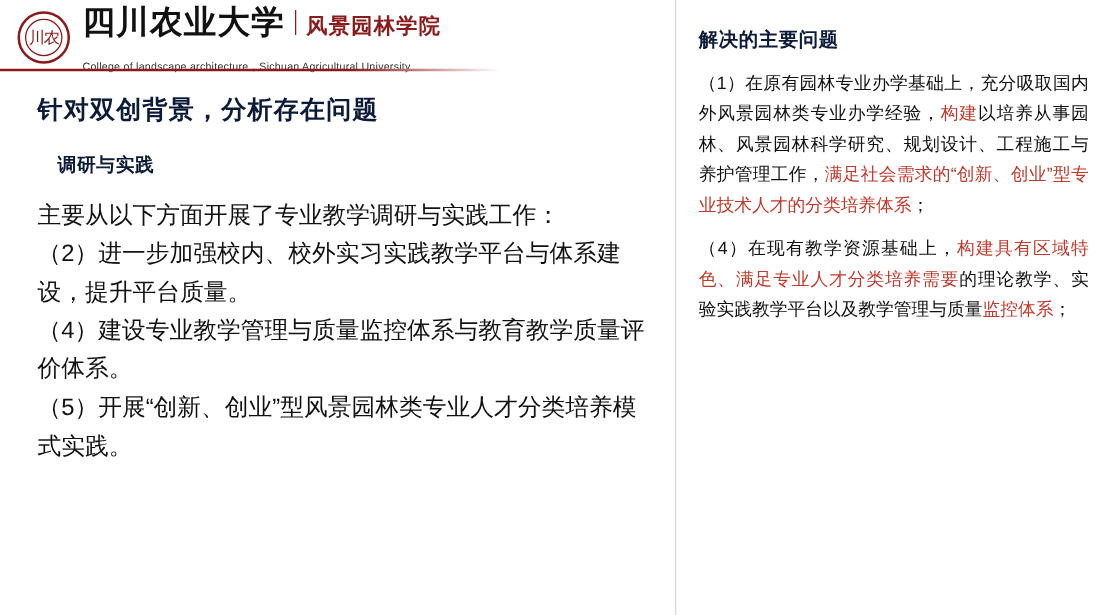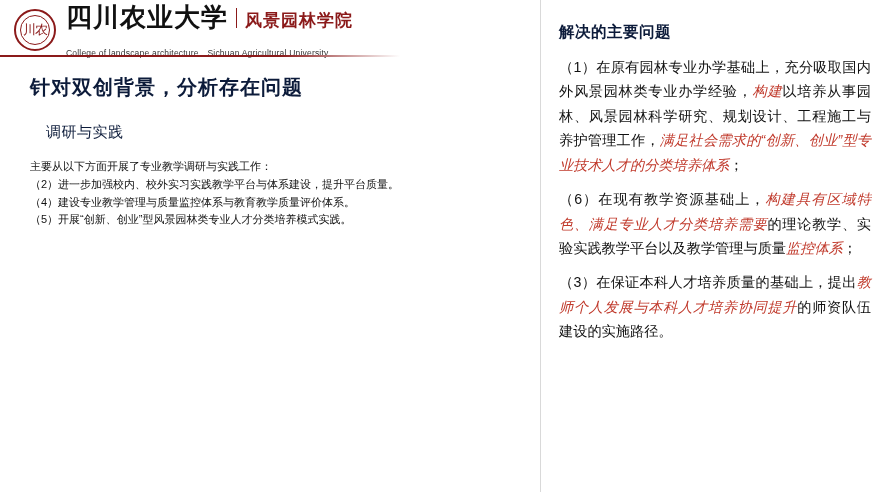--- a/index.html
+++ b/index.html
@@ -192,7 +192,6 @@
   }
   .hl {
     color: #c0392b;
-    font-style: italic;
   }
 </style>
 </head>

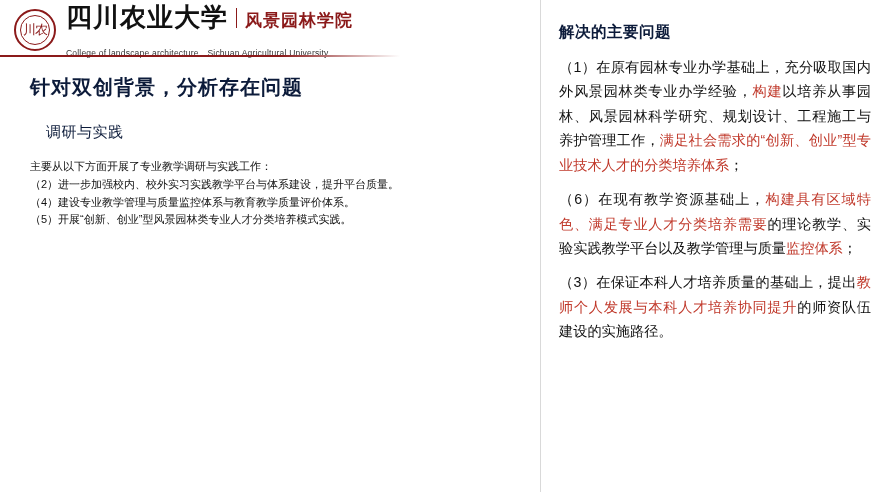--- a/index.html
+++ b/index.html
@@ -147,7 +147,7 @@
   #left-subtitle {
     font-family: "DejaVu Serif", serif;
     font-size: 15px;
-    font-weight: normal;
+    font-weight: bold;
     color: #0c1b3a;
     margin-top: 22px;
     margin-left: 16px;

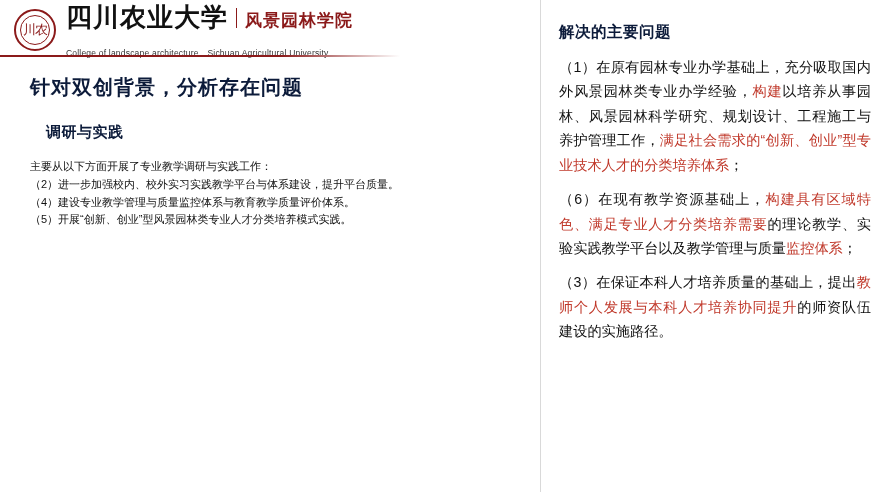--- a/index.html
+++ b/index.html
@@ -155,7 +155,7 @@
   }
   #left-body {
     margin-top: 16px;
-    font-size: 11px;
+    font-size: 19px;
     line-height: 1.62;
     color: #111111;
   }

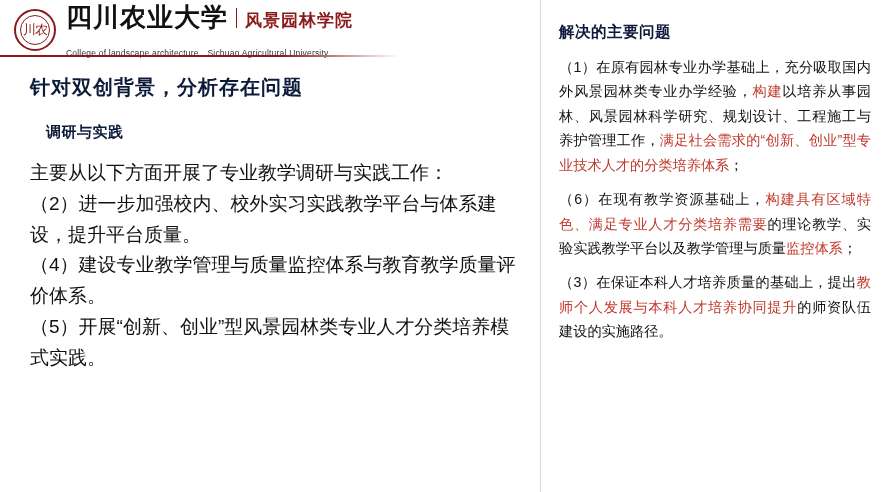--- a/index.html
+++ b/index.html
@@ -236,7 +236,7 @@
         <span>（1）在原有园林专业办学基础上，充分吸取国内外风景园林类专业办学经验，</span><span class="hl">构建</span><span>以培养从事园林、风景园林科学研究、规划设计、工程施工与养护管理工作，</span><span class="hl">满足社会需求的“创新、创业”型专业技术人才的分类培养体系</span><span>；</span>
       </p>
       <p>
-        <span>（6）在现有教学资源基础上，</span><span class="hl">构建具有区域特色、满足专业人才分类培养需要</span><span>的理论教学、实验实践教学平台以及教学管理与质量</span><span class="hl">监控体系</span><span>；</span>
+        <span>（4）在现有教学资源基础上，</span><span class="hl">构建具有区域特色、满足专业人才分类培养需要</span><span>的理论教学、实验实践教学平台以及教学管理与质量</span><span class="hl">监控体系</span><span>；</span>
       </p>
       <p>
         <span>（3）在保证本科人才培养质量的基础上，提出</span><span class="hl">教师个人发展与本科人才培养协同提升</span><span>的师资队伍建设的实施路径。</span><span class="hl"></span><span></span>

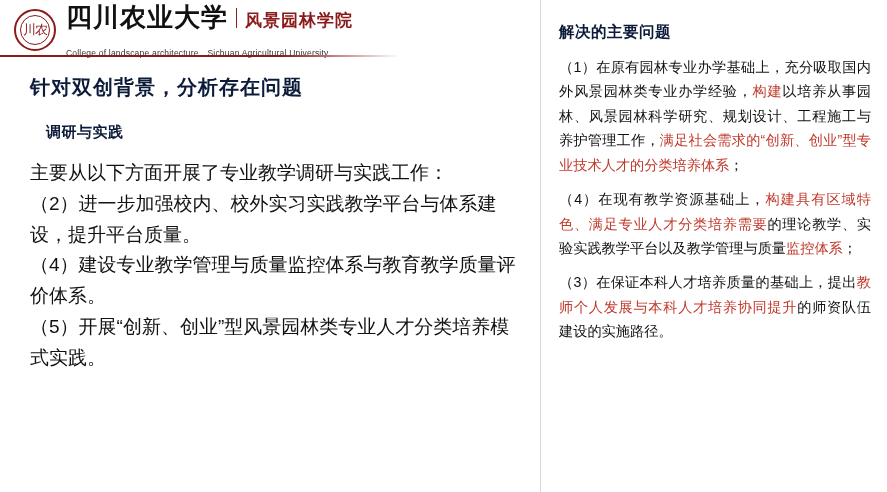--- a/index.html
+++ b/index.html
@@ -238,9 +238,6 @@
       <p>
         <span>（4）在现有教学资源基础上，</span><span class="hl">构建具有区域特色、满足专业人才分类培养需要</span><span>的理论教学、实验实践教学平台以及教学管理与质量</span><span class="hl">监控体系</span><span>；</span>
       </p>
-      <p>
-        <span>（3）在保证本科人才培养质量的基础上，提出</span><span class="hl">教师个人发展与本科人才培养协同提升</span><span>的师资队伍建设的实施路径。</span><span class="hl"></span><span></span>
-      </p>
     </div>
   </div>
 

